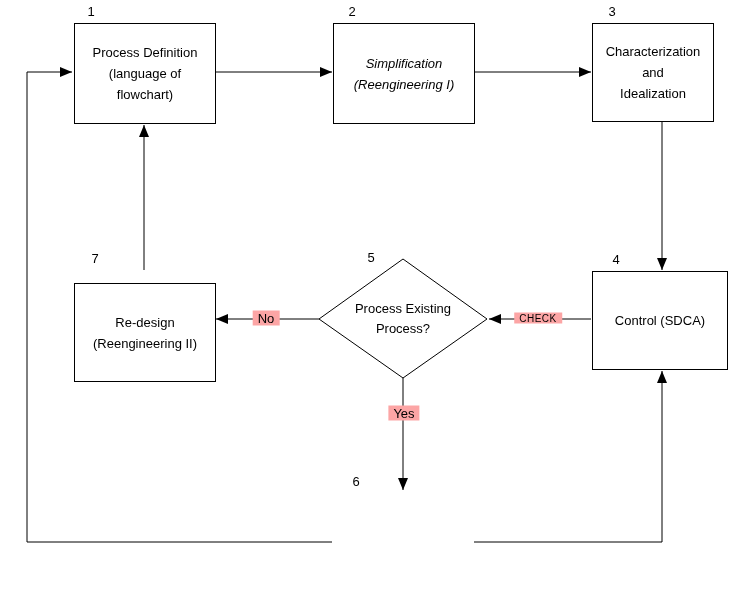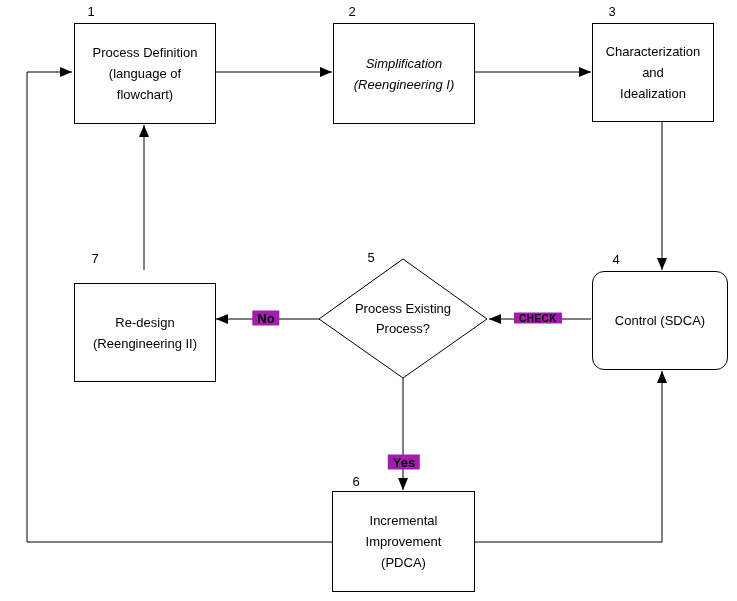--- a/index.html
+++ b/index.html
@@ -53,10 +53,9 @@
   .edge-label {
     position: absolute;
     transform: translate(-50%, -50%);
-    background: #a21caf;
+    background: #fca5a5;
     font-size: 13px;
     padding: 0 5px;
-    font-weight: bold;
   }
   .edge-label.small {
     font-size: 10px;

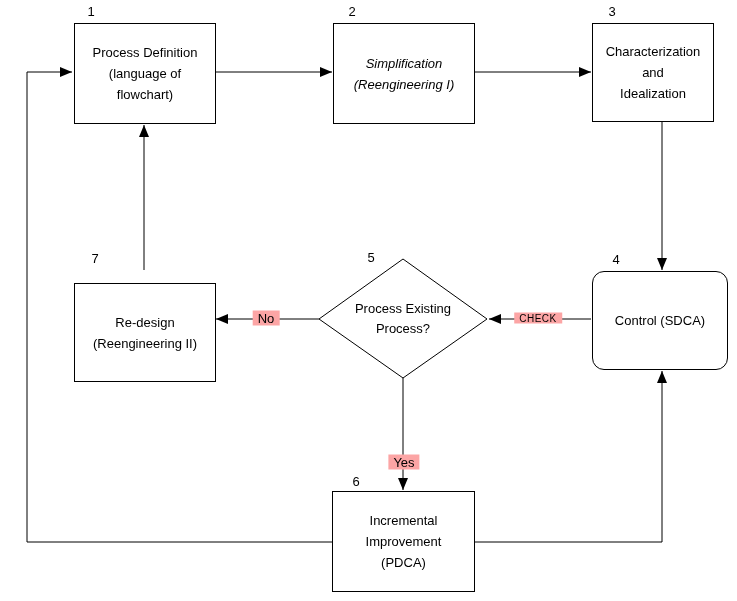--- a/index.html
+++ b/index.html
@@ -106,7 +106,7 @@
 and
 Idealization</div>
 
-  <div class="node" style="left:592px; top:271px; width:136px; height:99px;border-radius:12px;">Control (SDCA)</div>
+  <div class="node" style="left:592px; top:271px; width:136px; height:99px;">Control (SDCA)</div>
 
   <div class="node" style="left:332px; top:491px; width:143px; height:101px;">Incremental
 Improvement

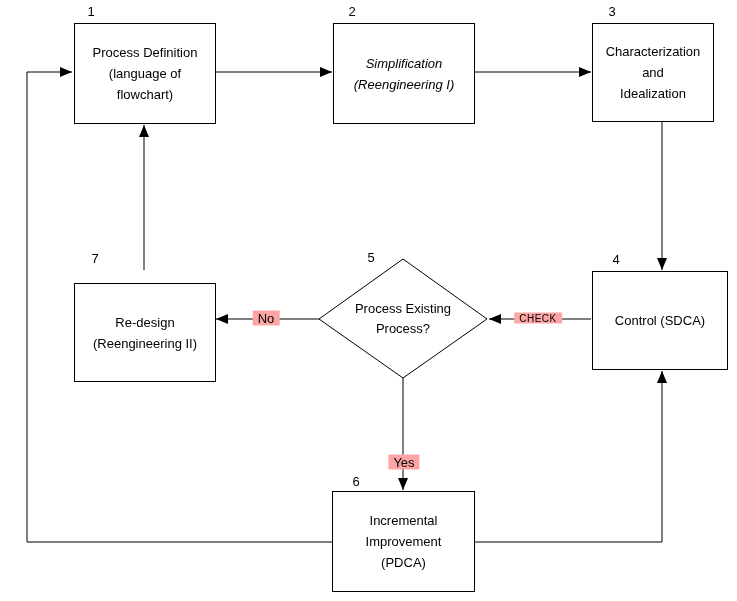--- a/index.html
+++ b/index.html
@@ -130,7 +130,7 @@
 
   <span class="edge-label" style="left:266px; top:318px;">No</span>
 
-  <span class="edge-label" style="left:404px; top:462px;">Yes</span>
+  <span class="edge-label" style="left:404px; top:413px;">Yes</span>
 
 </div>
 

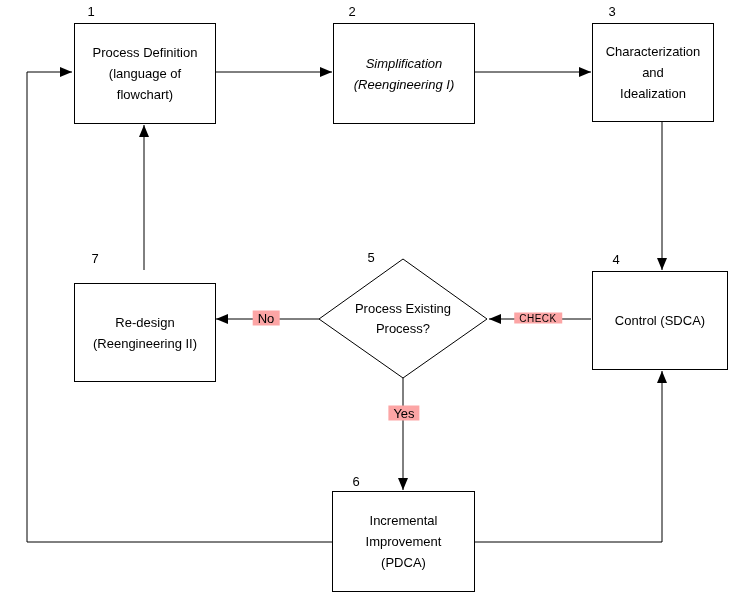--- a/index.html
+++ b/index.html
@@ -108,9 +108,6 @@
 
   <div class="node" style="left:592px; top:271px; width:136px; height:99px;">Control (SDCA)</div>
 
-  <div class="node" style="left:332px; top:491px; width:143px; height:101px;">Incremental
-Improvement
-(PDCA)</div>
 
   <div class="node" style="left:74px;  top:283px; width:142px; height:99px;">Re-design
 (Reengineering II)</div>

